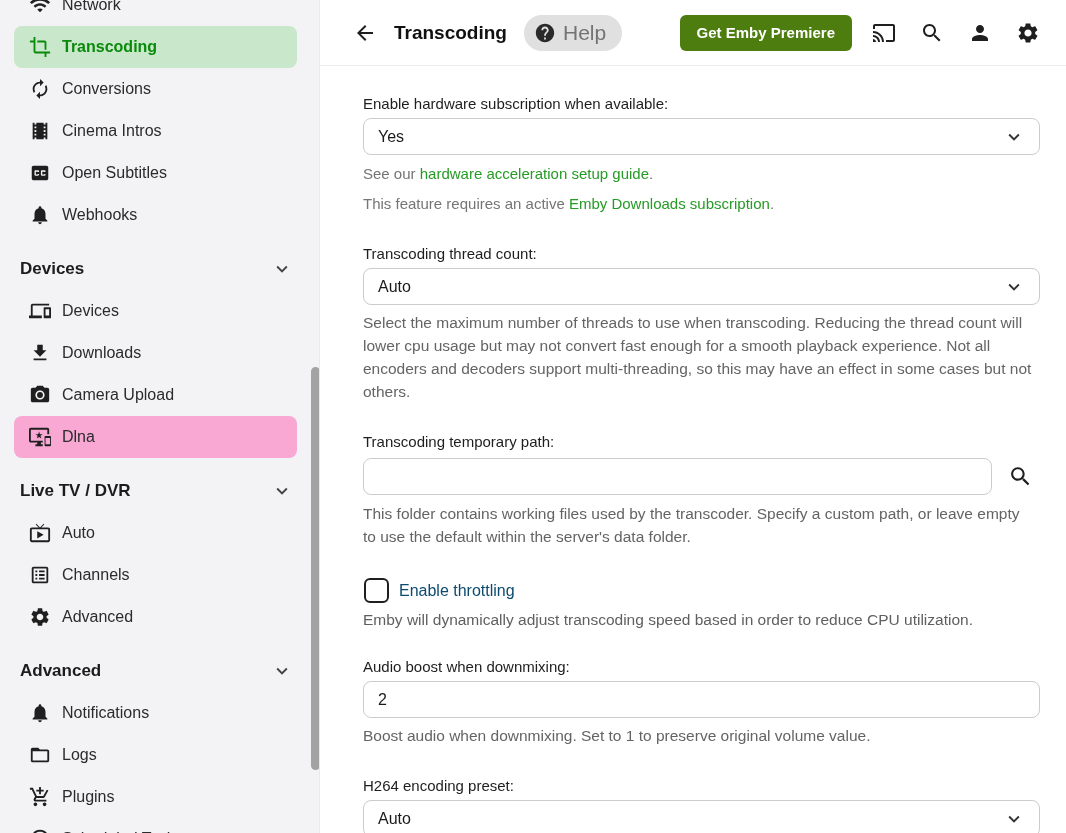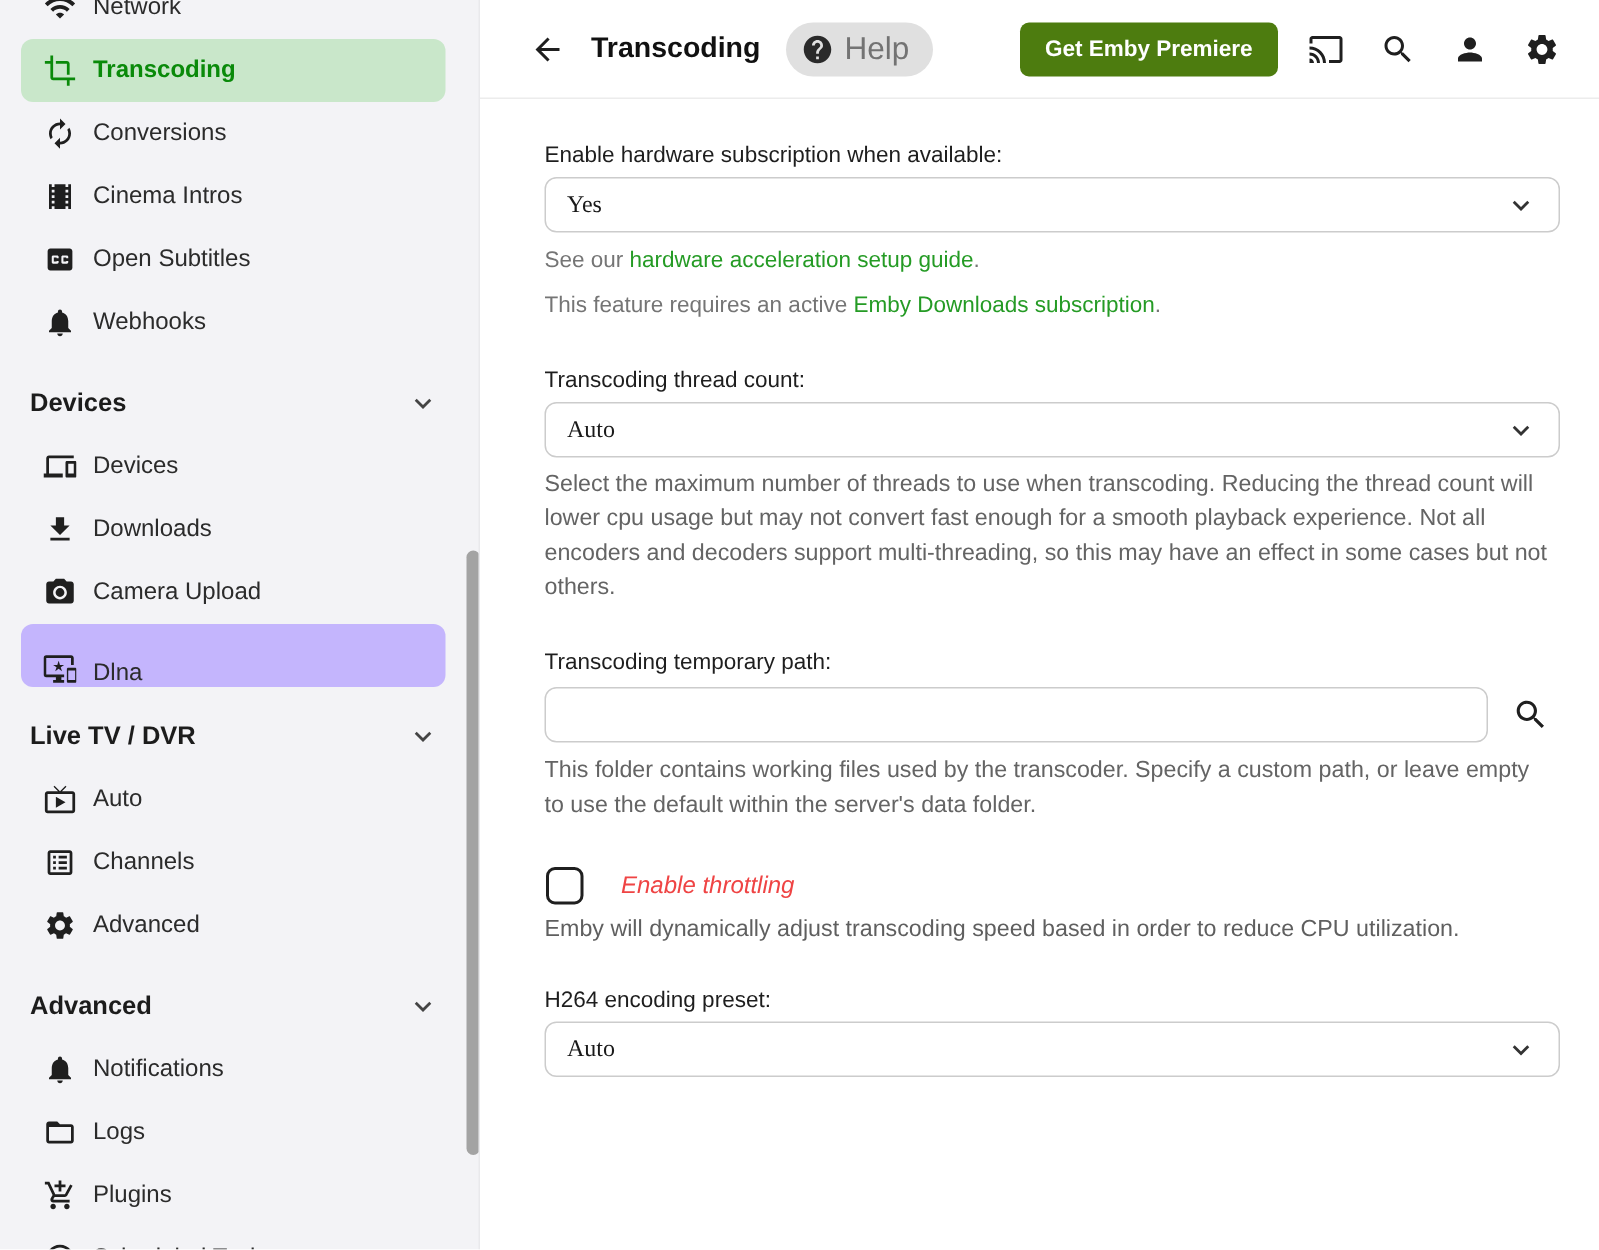--- a/index.html
+++ b/index.html
@@ -40,7 +40,7 @@
   .fgroup { margin-bottom:30px; }
   .flabel { display:block; font-size:15px; color:#1e1e1e; margin-bottom:6px; }
   .select, .tinput { width:100%; height:37px; border:1px solid #ccc; border-radius:8px; background:#fff; font-size:16px; color:#1a1a1a; padding:0 14px; }
-  .select { display:flex; align-items:center; justify-content:space-between; cursor:pointer;font-family:Liberation Serif, serif; }
+  .select { display:flex; align-items:center; justify-content:space-between; cursor:pointer; }
   .select svg { width:22px; height:22px; fill:#333; flex:none; }
   .tinput { font-family:inherit; outline:none; }
   .helpline { font-size:15px; color:#757575; line-height:23px; margin-top:7px; }

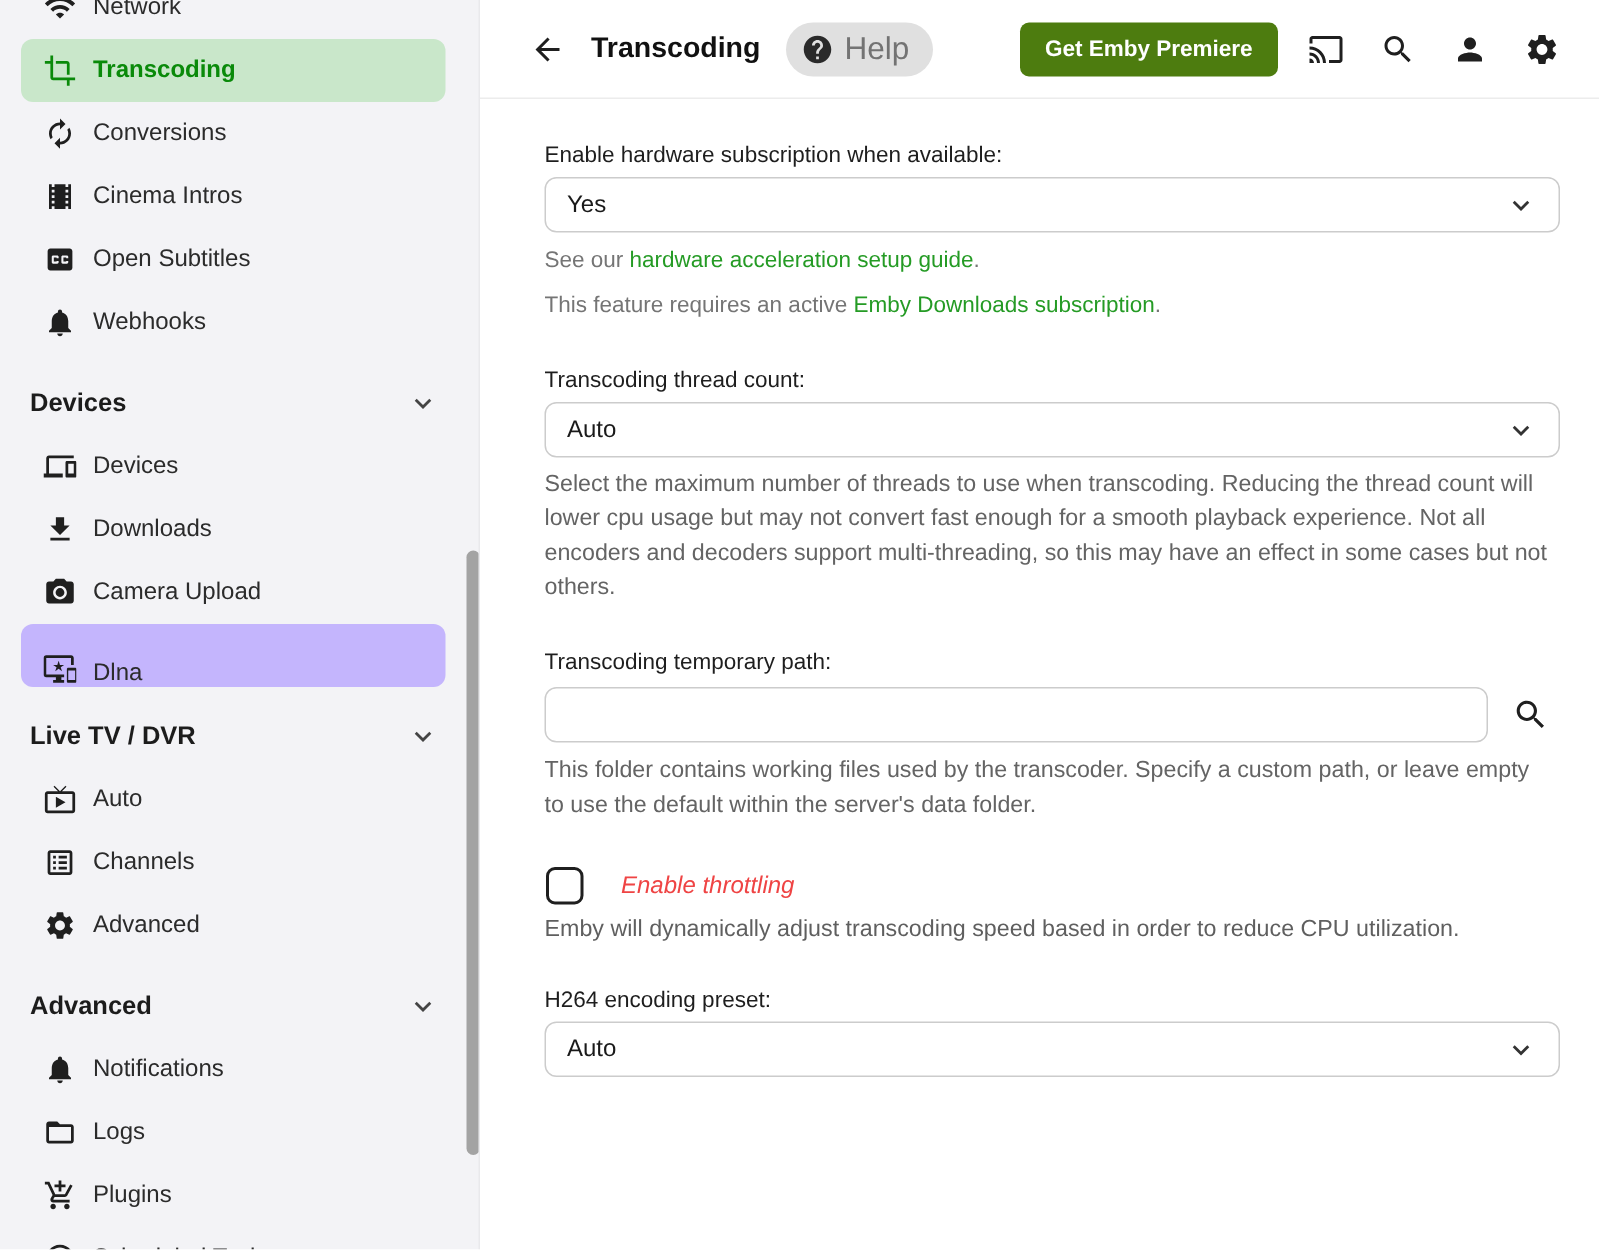--- a/index.html
+++ b/index.html
@@ -16,7 +16,7 @@
   .nav-item.active { background:#c9e7ca; }
   .nav-item.active .lbl { color:#0a8a0a; font-weight:bold; }
   .nav-item.active .ic svg { fill:#0a8a0a; }
-  .nav-item.selected { background:#c4b5fd;align-items:flex-end; }
+  .nav-item.selected { background:#f9a8d4; }
   .sec-header { display:flex; align-items:center; justify-content:space-between; height:42px; margin-top:12px; padding:0 26px 0 20px; cursor:pointer; }
   .sec-header .sec-title { font-size:17px; font-weight:bold; color:#1c1c1c; }
   .sec-header svg { width:22px; height:22px; fill:#444; }

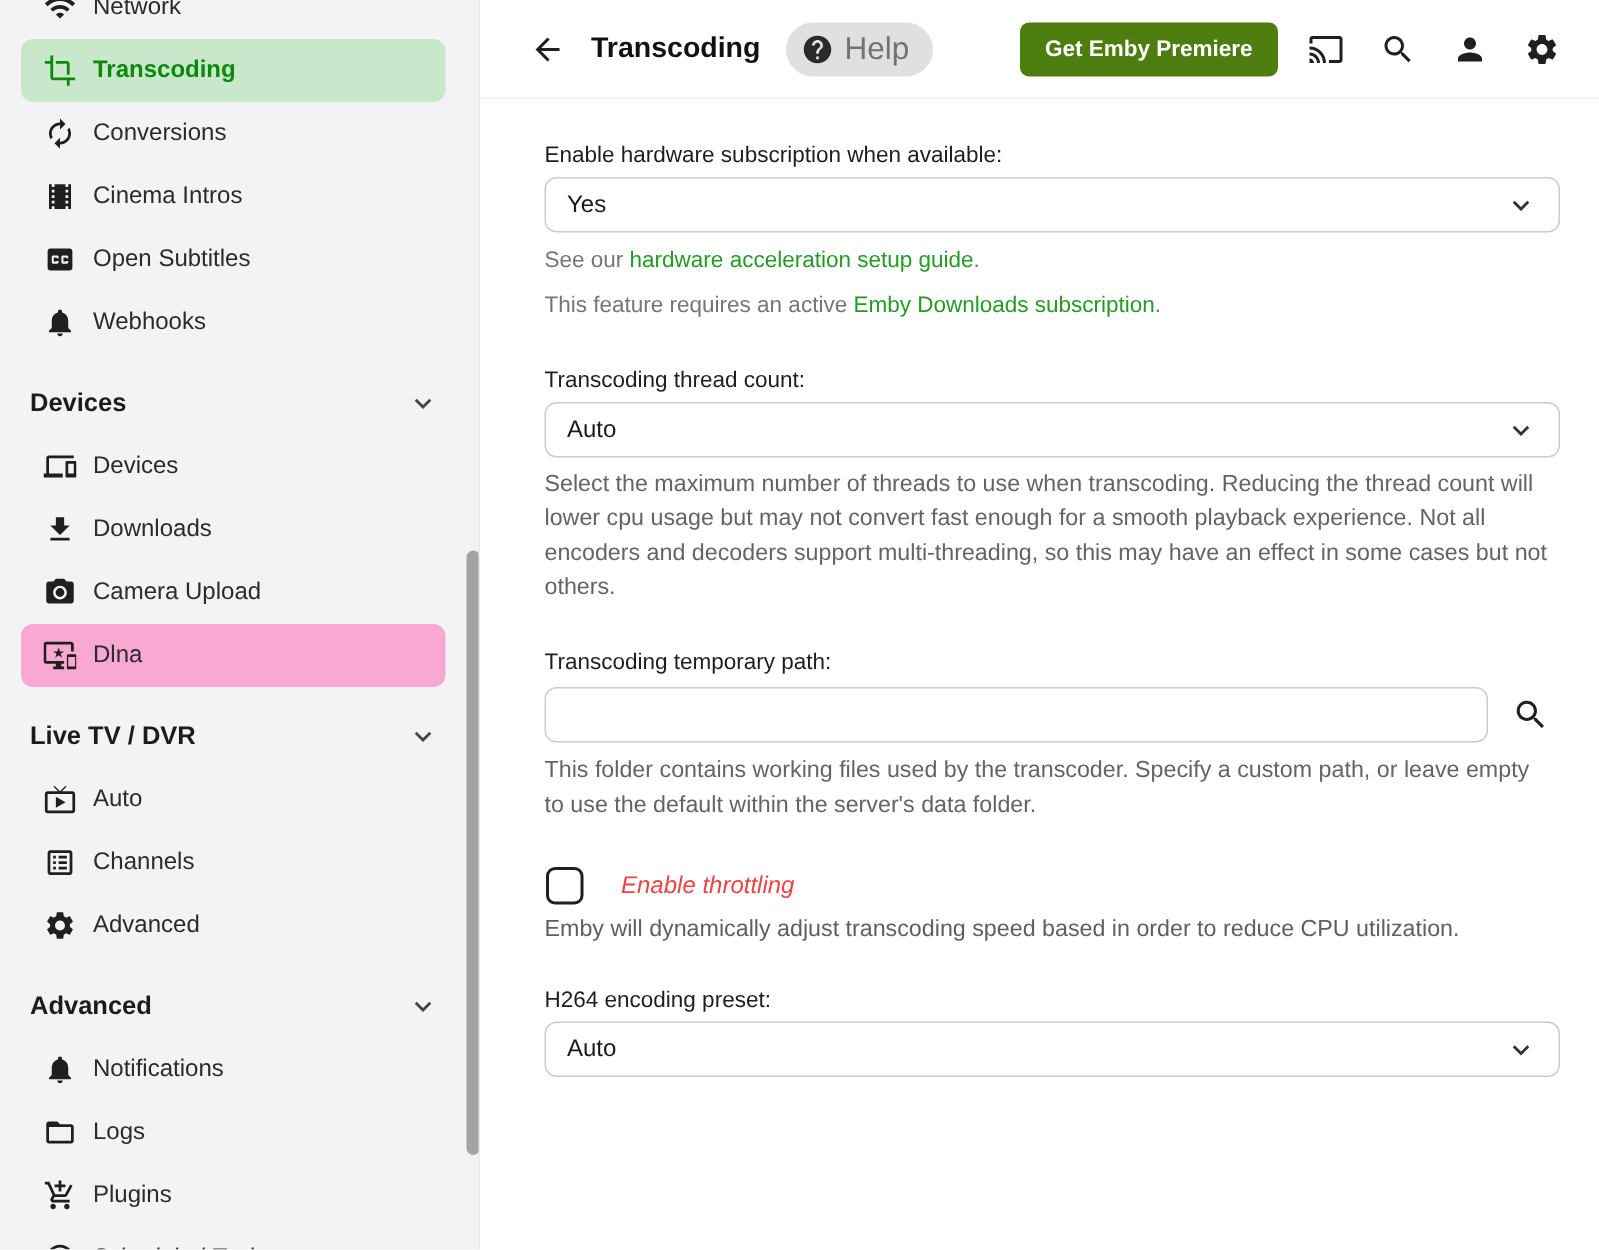--- a/index.html
+++ b/index.html
@@ -52,7 +52,7 @@
   .path-search svg { width:25px; height:25px; fill:#1f1f1f; }
   .check-row { display:flex; align-items:center; margin-left:1px; }
   .checkbox { width:25px; height:25px; border:2.5px solid #1f1f1f; border-radius:6px; background:#fff; cursor:pointer; flex:none; }
-  .check-lbl { font-size:16px; color:#ef4444; margin-left:25px; cursor:pointer;font-style:italic; }
+  .check-lbl { font-size:16px; color:#0c4a6e; margin-left:10px; cursor:pointer; }
   .check-desc { margin-top:5px; font-size:15.5px; color:#5f5f5f; line-height:23px; }
 </style>
 </head>

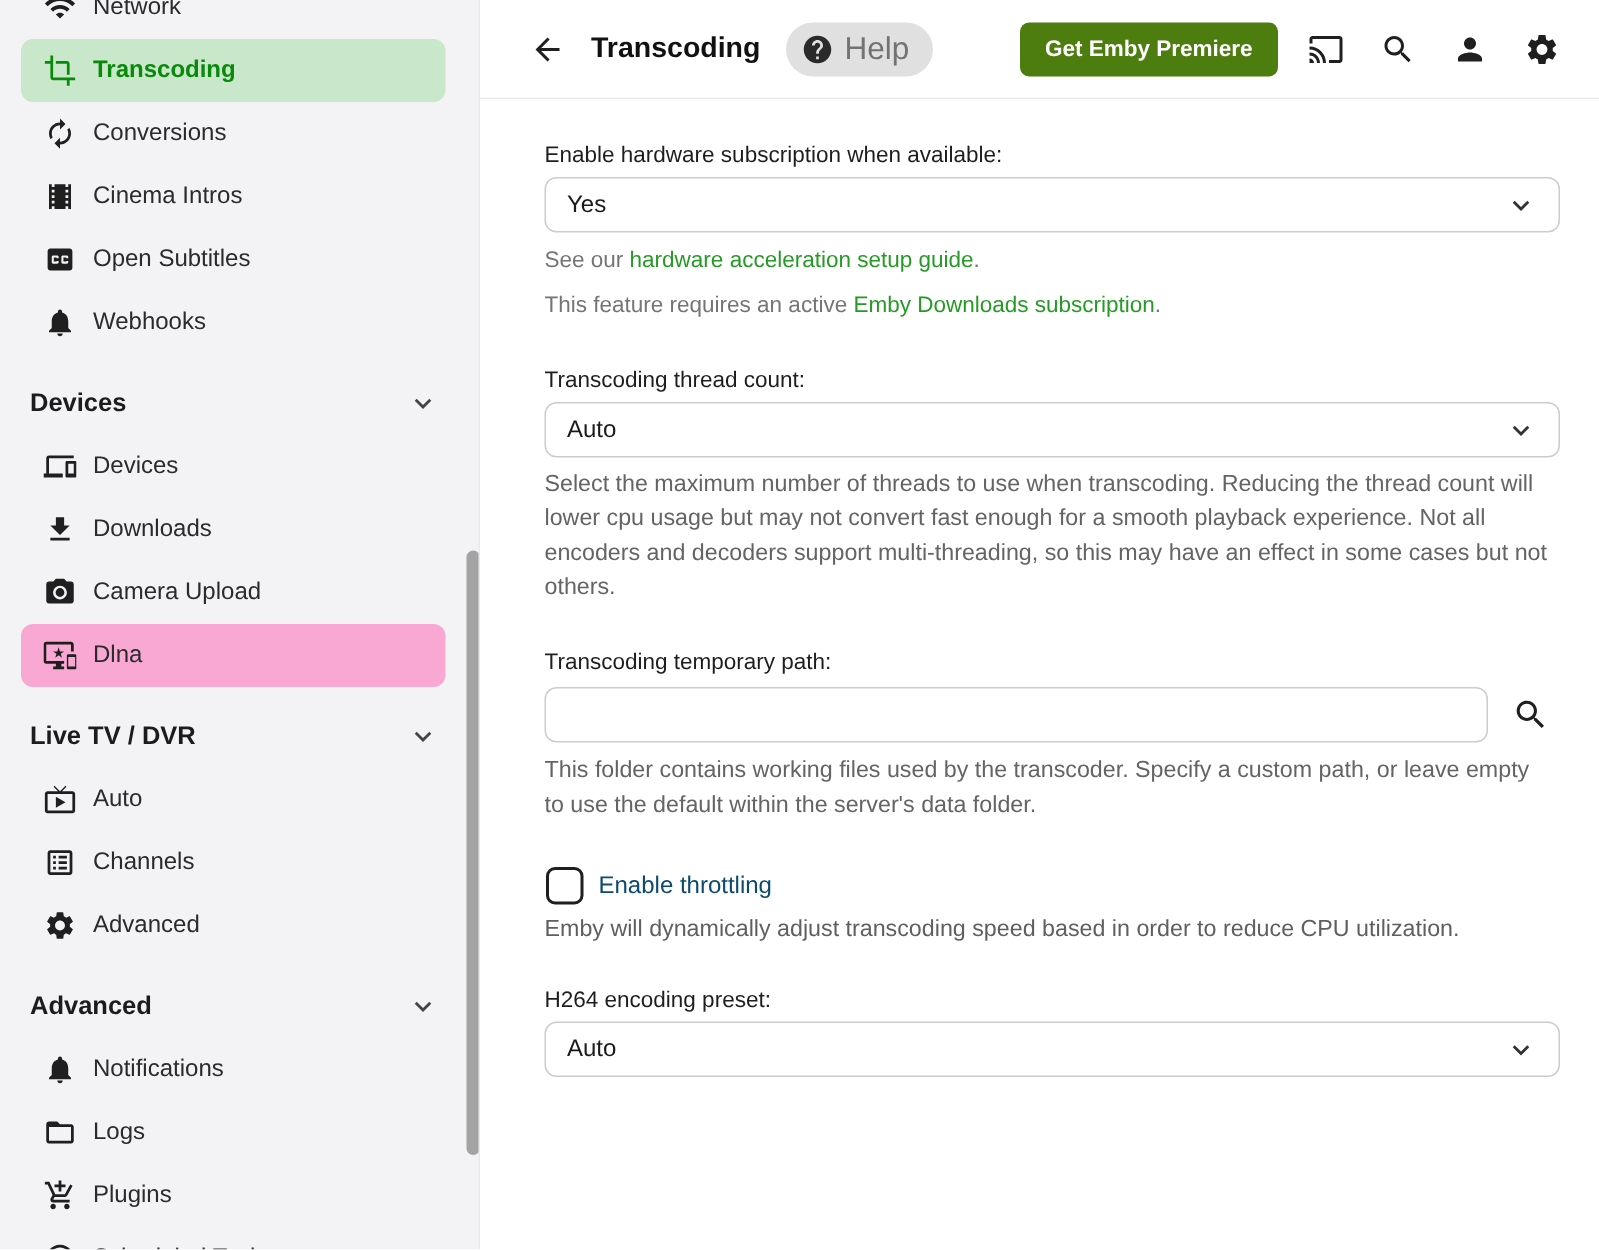--- a/index.html
+++ b/index.html
@@ -306,6 +306,11 @@
         <div class="check-desc">Emby will dynamically adjust transcoding speed based in order to reduce CPU utilization.</div>
       </div>
 
+      <div class="fgroup">
+        <label class="flabel">Audio boost when downmixing:</label>
+        <input class="tinput" type="text" value="2" style="">
+        <div class="fdesc">Boost audio when downmixing. Set to 1 to preserve original volume value.</div>
+      </div>
 
       <div class="fgroup">
         <label class="flabel">H264 encoding preset:</label>

